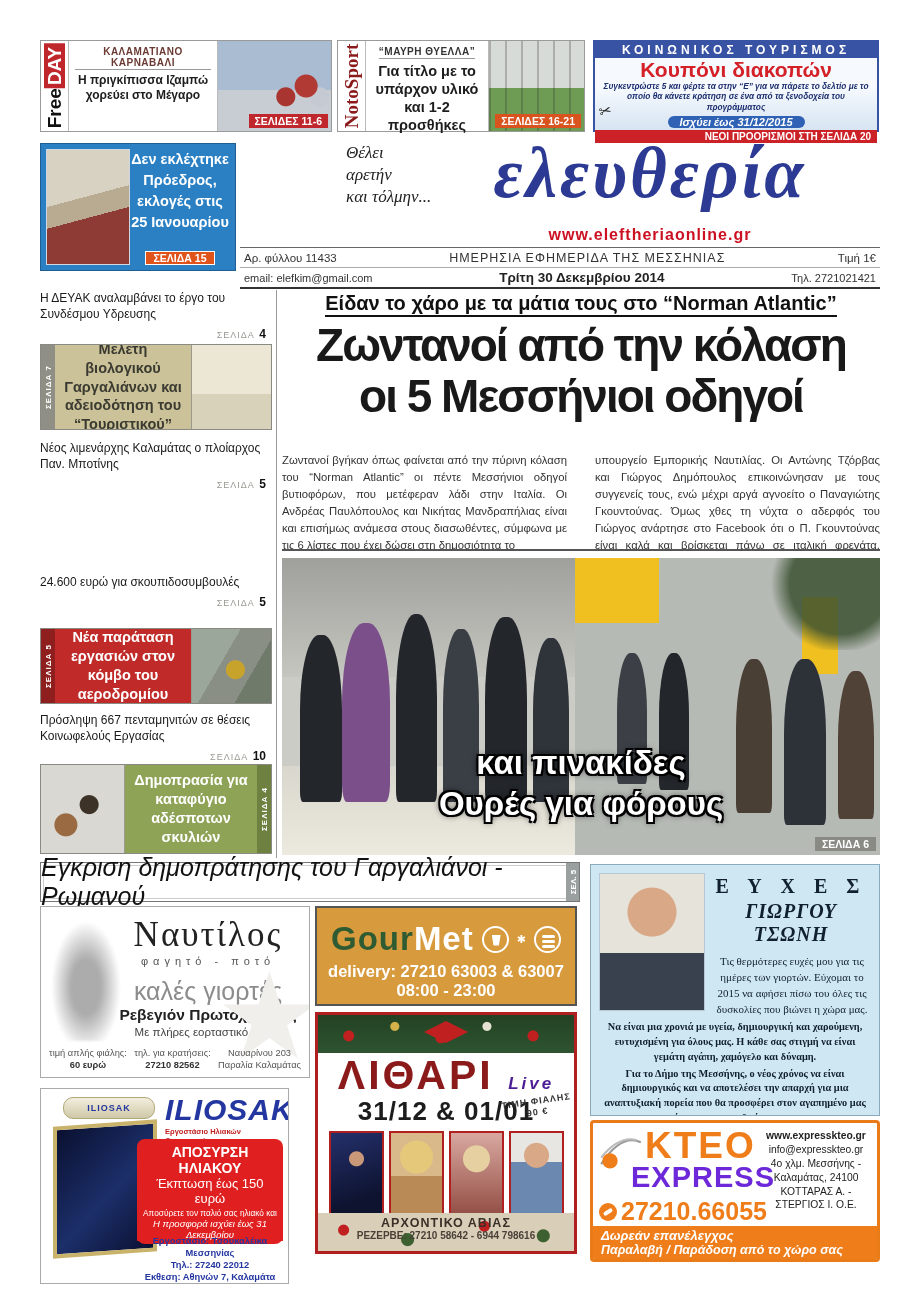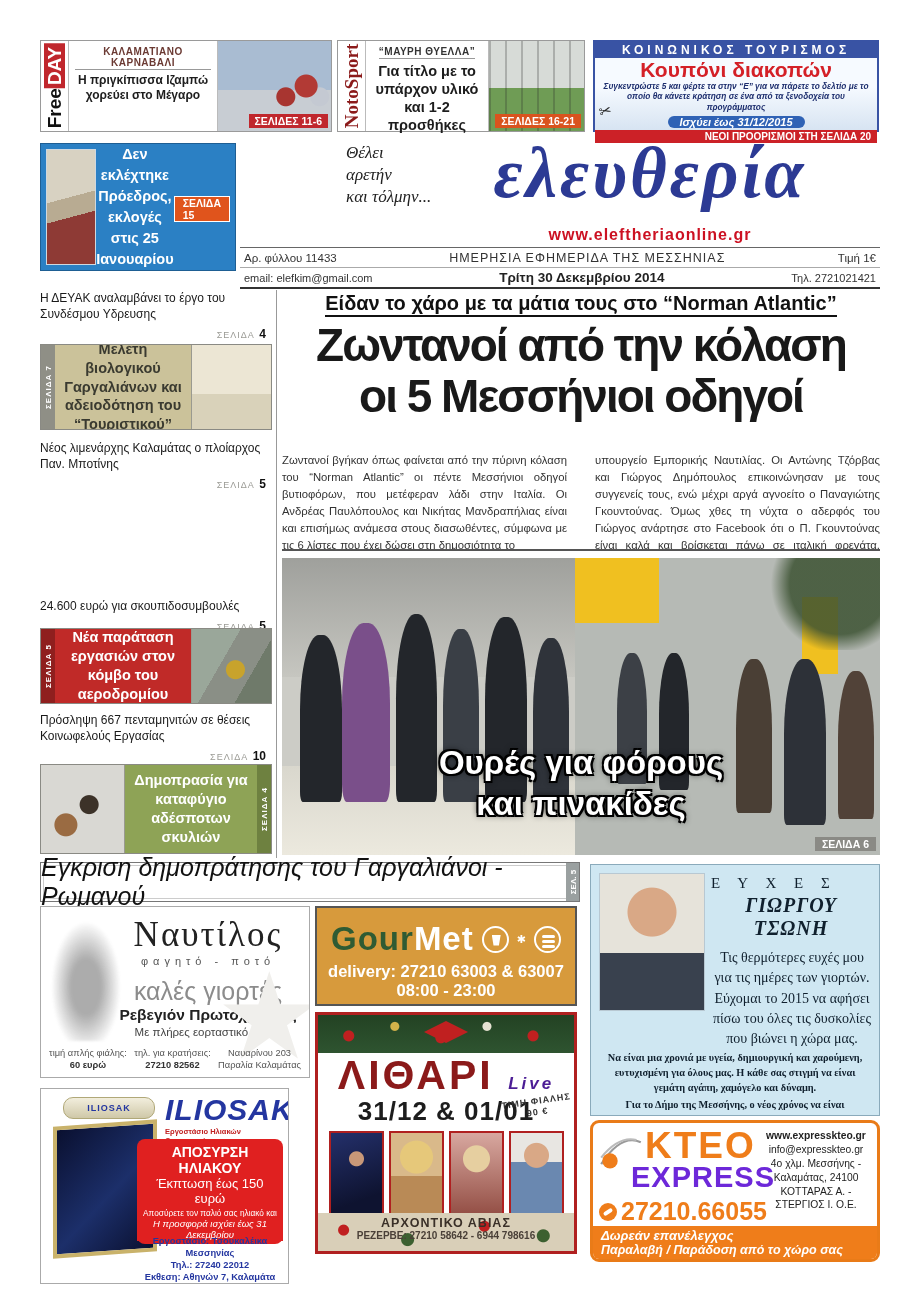--- a/index.html
+++ b/index.html
@@ -41,7 +41,7 @@
   
   .presbox { position:absolute; left:40px; top:143px; width:196px; height:128px; background:#2b80c4; border:1px solid #1e5e93; padding:5px; display:flex; }
   .presphoto { width:84px; height:100%; background:linear-gradient(165deg,#d8d2c2 0 42%,#b8ab92 42% 58%,#8e3a35 58% 100%); border:1px solid #cfd8e0; }
-  .prestext { flex:1; display:flex; flex-direction:row; align-items:center; justify-content:space-between; }
+  .prestext { flex:1; display:flex; flex-direction:column; align-items:center; justify-content:space-between; }
   .prestitle { color:#fff; font-weight:bold; font-size:14.5px; line-height:1.45; text-align:center; }
   .presbadge { margin-top:4px; background:#e0541c; border:1px solid #fff; color:#fff; font-weight:bold; font-size:10.5px; padding:0 8px; }
 

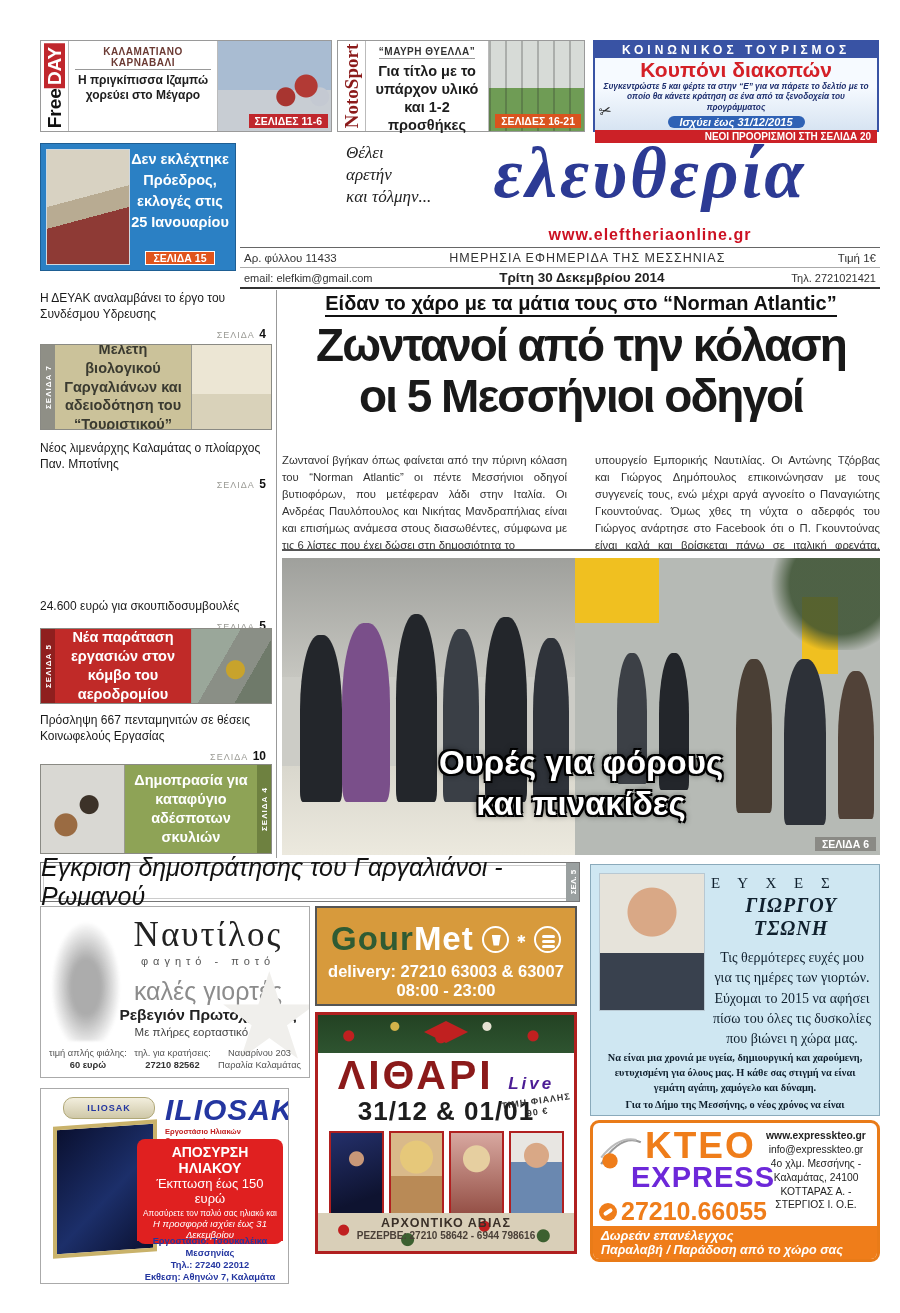--- a/index.html
+++ b/index.html
@@ -325,7 +325,7 @@
   </div>
 
 
-  <div class="sb-text" style="top:598px;">
+  <div class="sb-text" style="top:574px;">
     <div class="sb-title">24.600 ευρώ για σκουπιδοσυμβουλές</div>
     <div class="sb-page"><span class="lbl">ΣΕΛΙΔΑ</span> <span class="num">5</span></div>
   </div>

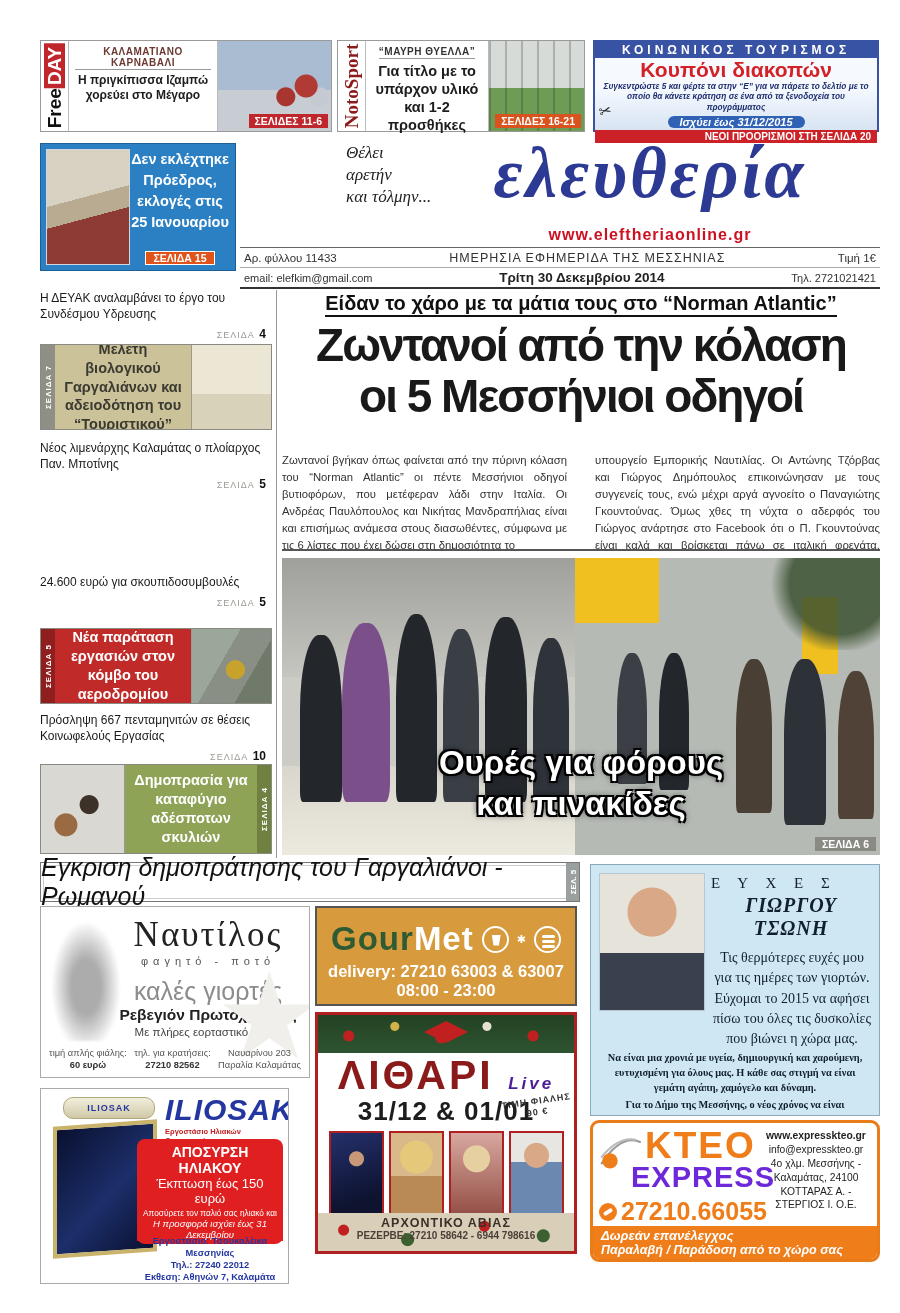--- a/index.html
+++ b/index.html
@@ -298,8 +298,8 @@
     <div class="fig" style="left:84%; height:56%; width:7%; background:#2d3138; bottom:10%;"></div>
     <div class="fig" style="left:93%; height:50%; width:6%; background:#514238; bottom:12%;"></div>
     <div class="caption">
+      <div>και πινακίδες</div>
       <div>Ουρές για φόρους</div>
-      <div>και πινακίδες</div>
     </div>
     <span class="bp-badge">ΣΕΛΙΔΑ 6</span>
   </div>

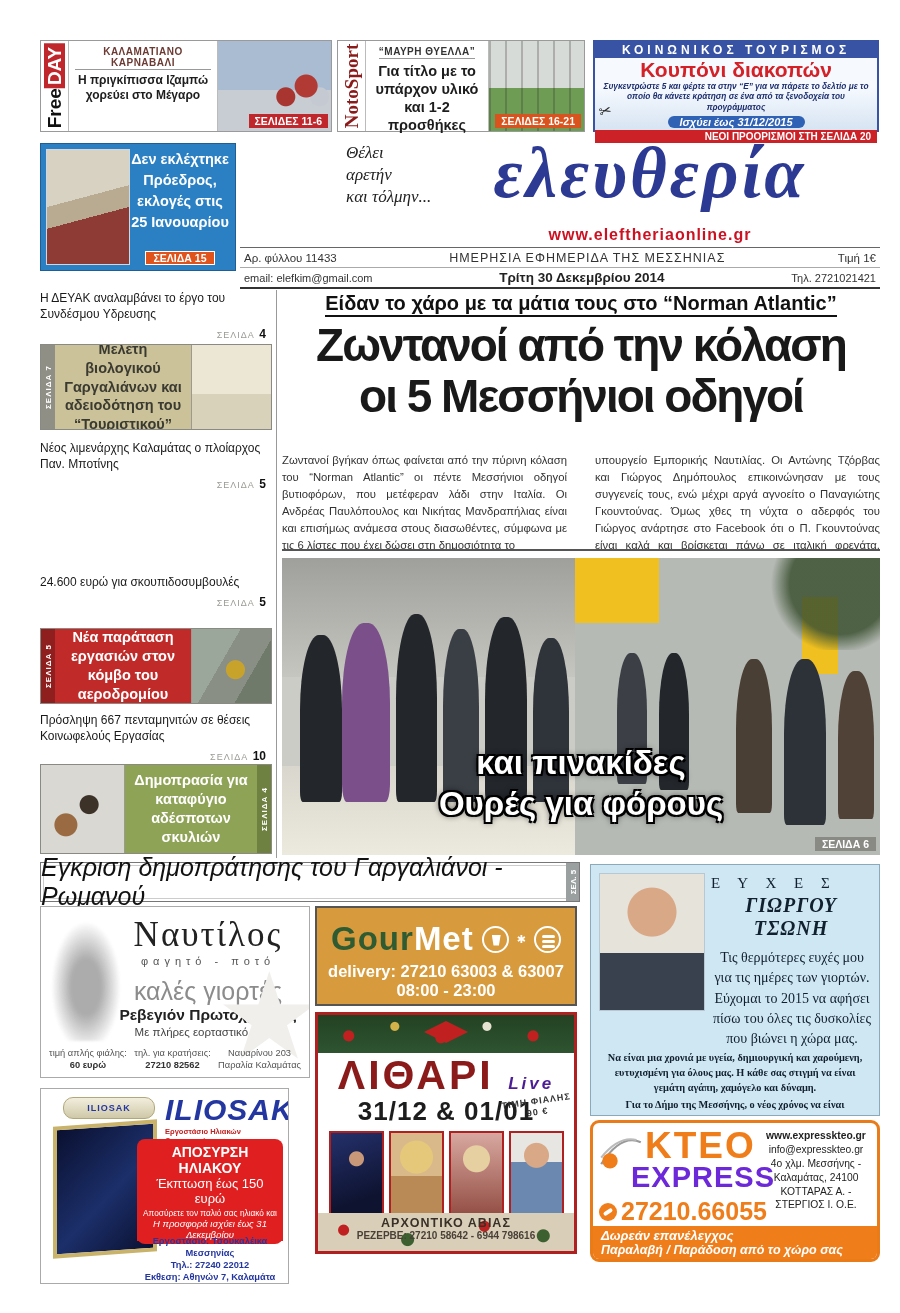--- a/index.html
+++ b/index.html
@@ -177,7 +177,7 @@
   .wi-photo { position:absolute; left:8px; top:8px; width:106px; height:138px; background:
       radial-gradient(circle at 50% 28%, #d9a886 0 24px, rgba(0,0,0,0) 25px),
       linear-gradient(#e6e3da 0 58%, #39414e 58%); border:1px solid #b8c8d2; }
-  .wi-head { margin:10px 0 0 120px; width:160px; font-weight:normal; font-size:15px; letter-spacing:7px; }
+  .wi-head { margin:10px 0 0 120px; width:160px; text-align:center; font-weight:bold; font-size:20px; letter-spacing:7px; }
   .wi-name { margin:2px 0 0 120px; width:160px; text-align:center; font-weight:bold; font-style:italic; font-size:20px; letter-spacing:1px; }
   .wi-p1 { margin:8px 0 0 120px; width:162px; text-align:center; font-size:14px; line-height:1.45; }
   .wi-p { margin:2px 8px 0; text-align:center; font-size:10.3px; line-height:1.45; font-weight:bold; }

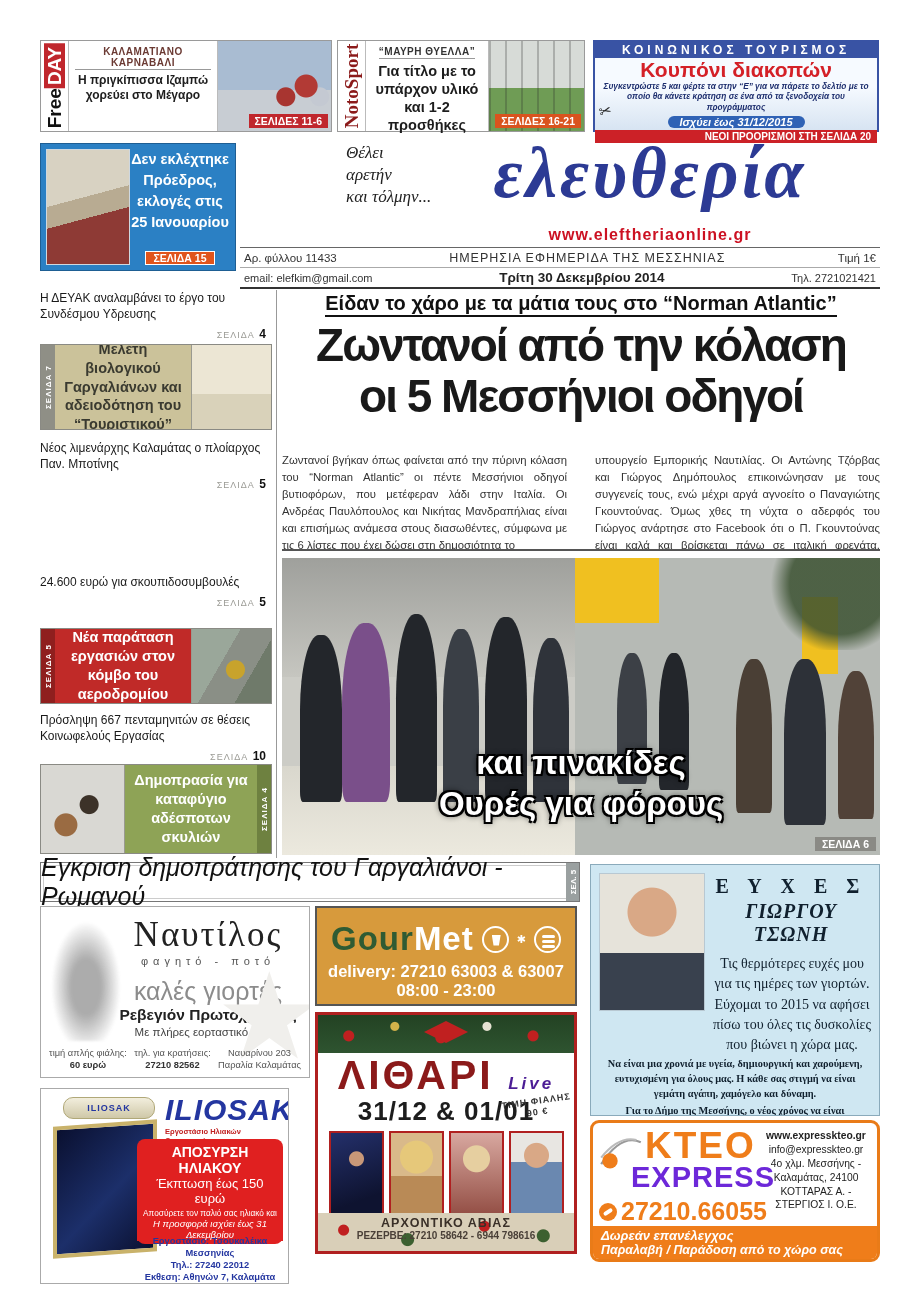--- a/index.html
+++ b/index.html
@@ -179,7 +179,7 @@
       linear-gradient(#e6e3da 0 58%, #39414e 58%); border:1px solid #b8c8d2; }
   .wi-head { margin:10px 0 0 120px; width:160px; text-align:center; font-weight:bold; font-size:20px; letter-spacing:7px; }
   .wi-name { margin:2px 0 0 120px; width:160px; text-align:center; font-weight:bold; font-style:italic; font-size:20px; letter-spacing:1px; }
-  .wi-p1 { margin:8px 0 0 120px; width:162px; text-align:center; font-size:14px; line-height:1.45; }
+  .wi-p1 { margin:8px 0 0 120px; width:162px; text-align:center; font-size:11px; line-height:1.45; }
   .wi-p { margin:2px 8px 0; text-align:center; font-size:10.3px; line-height:1.45; font-weight:bold; }
 
   .kteo { left:590px; top:1120px; width:290px; height:142px; border:3px solid #e97b18; border-radius:9px; }

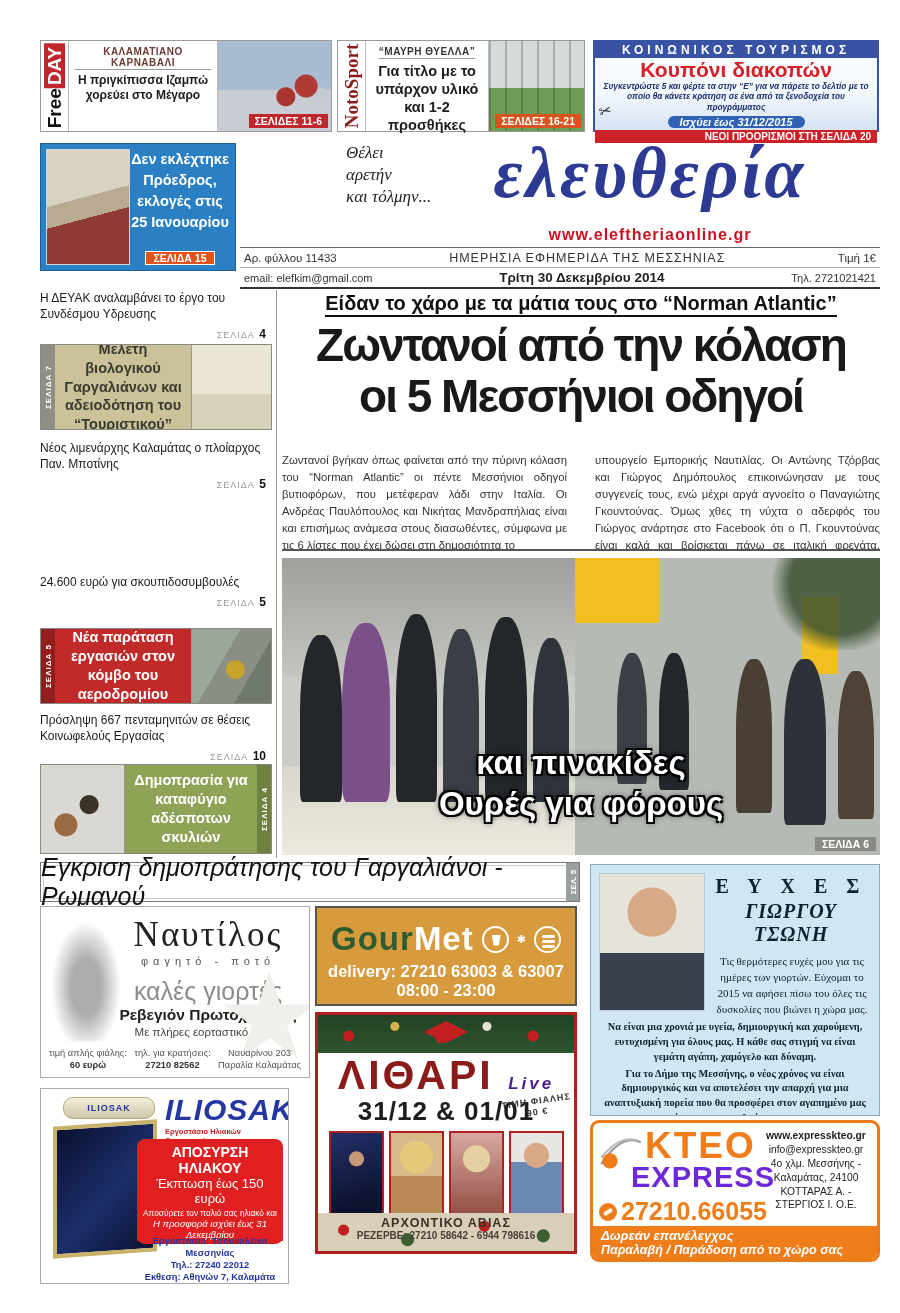--- a/index.html
+++ b/index.html
@@ -182,7 +182,7 @@
   .wi-p1 { margin:8px 0 0 120px; width:162px; text-align:center; font-size:11px; line-height:1.45; }
   .wi-p { margin:2px 8px 0; text-align:center; font-size:10.3px; line-height:1.45; font-weight:bold; }
 
-  .kteo { left:590px; top:1120px; width:290px; height:142px; border:3px solid #e97b18; border-radius:9px; }
+  .kteo { left:590px; top:1120px; width:290px; height:142px; border:3px solid #e97b18; border-radius:4px; }
   .kt-swoosh { position:absolute; left:6px; top:8px; }
   .kt-brand1 { position:absolute; left:52px; top:2px; color:#ef7d1a; font-weight:bold; font-size:37px; letter-spacing:2px; }
   .kt-brand2 { position:absolute; left:38px; top:38px; color:#6d28d9; font-weight:bold; font-size:29px; letter-spacing:1px; }

